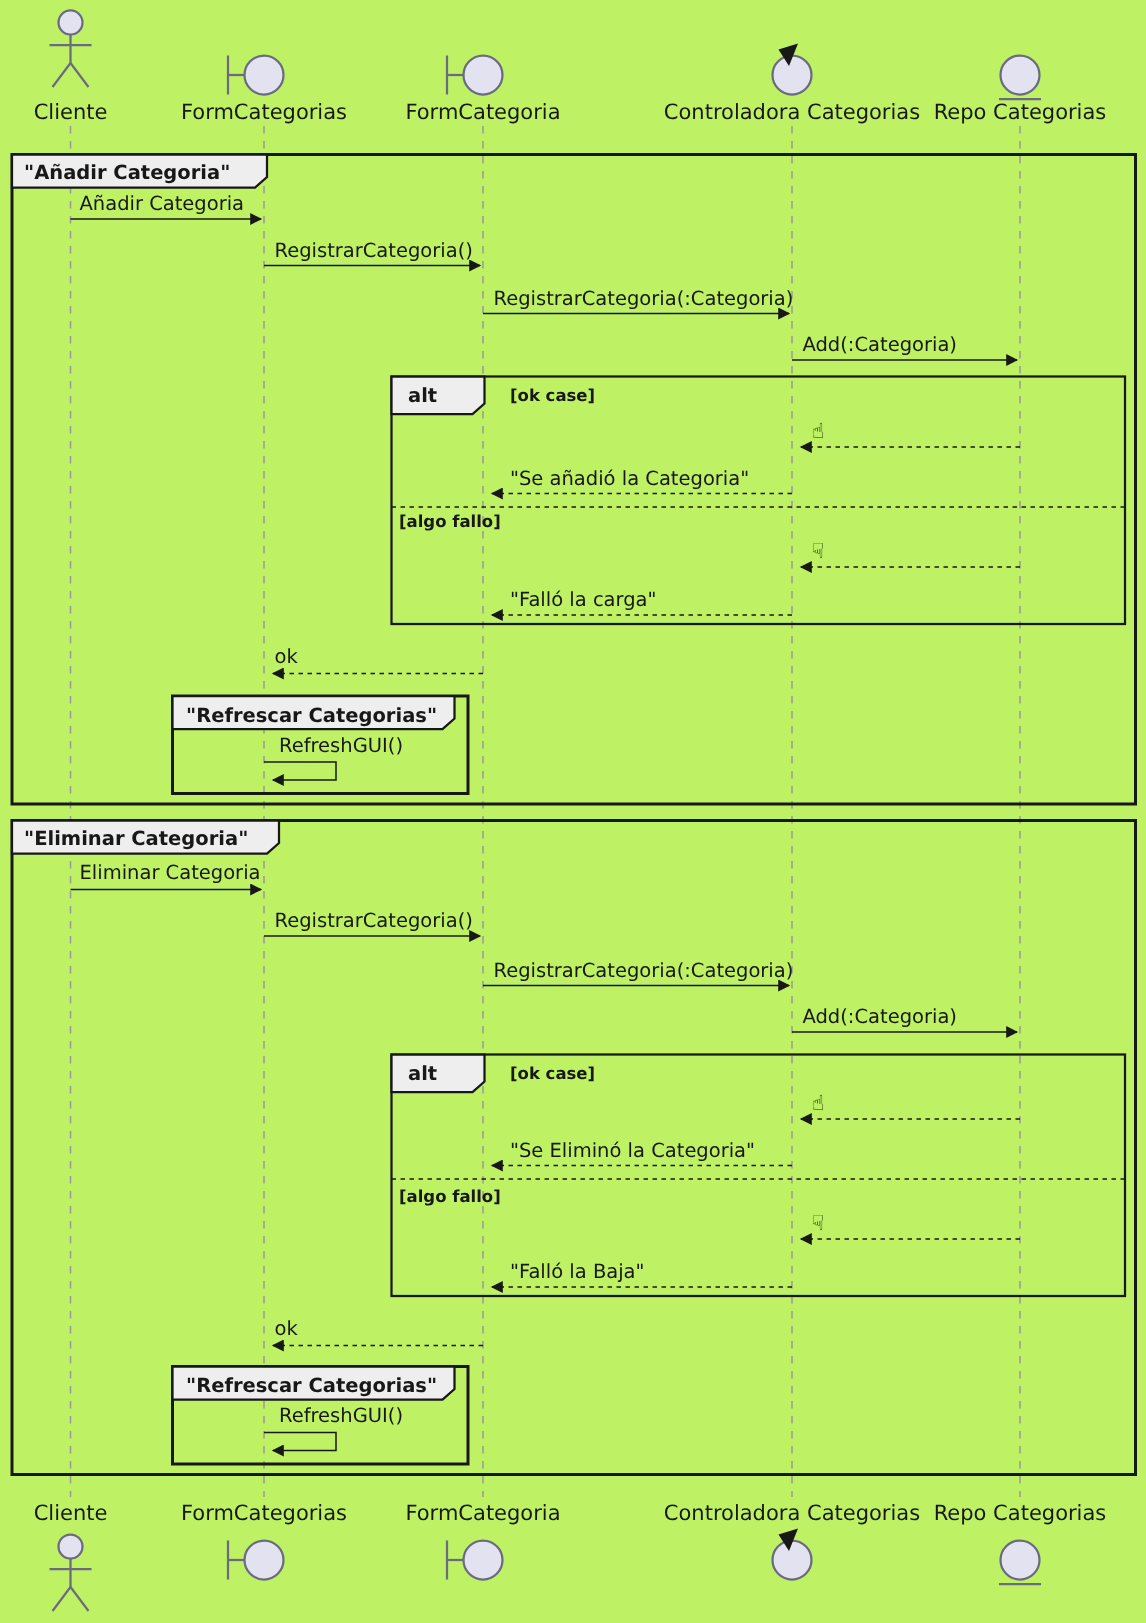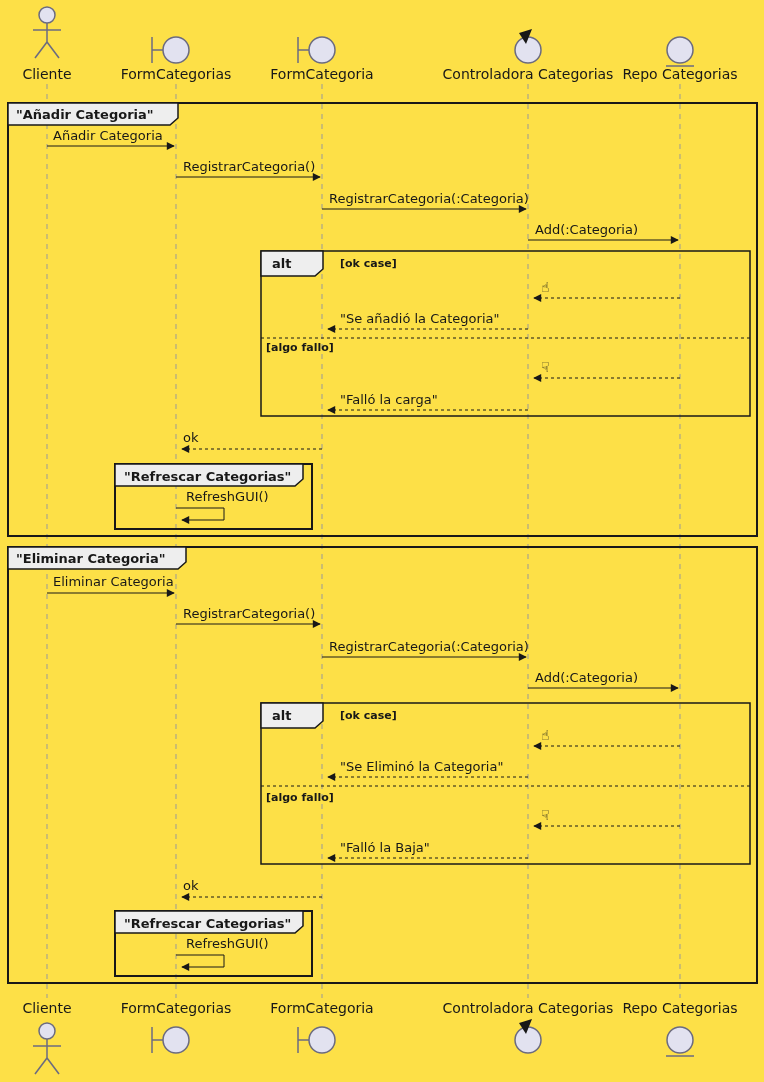--- a/index.html
+++ b/index.html
@@ -3,7 +3,7 @@
 <meta charset="utf-8">
 <style>
   html,body{margin:0;padding:0;background:#ffffff;}
-  .stage{position:relative;width:764px;height:1082px;background:#fde047;font-family:"DejaVu Sans",sans-serif;}
+  .stage{position:relative;width:764px;height:1082px;background:#bef264;font-family:"DejaVu Sans",sans-serif;}
   svg{display:block;}
   text{fill:#181818;font-family:"DejaVu Sans",sans-serif;}
   .t-part{font-size:14px;text-anchor:middle;}

